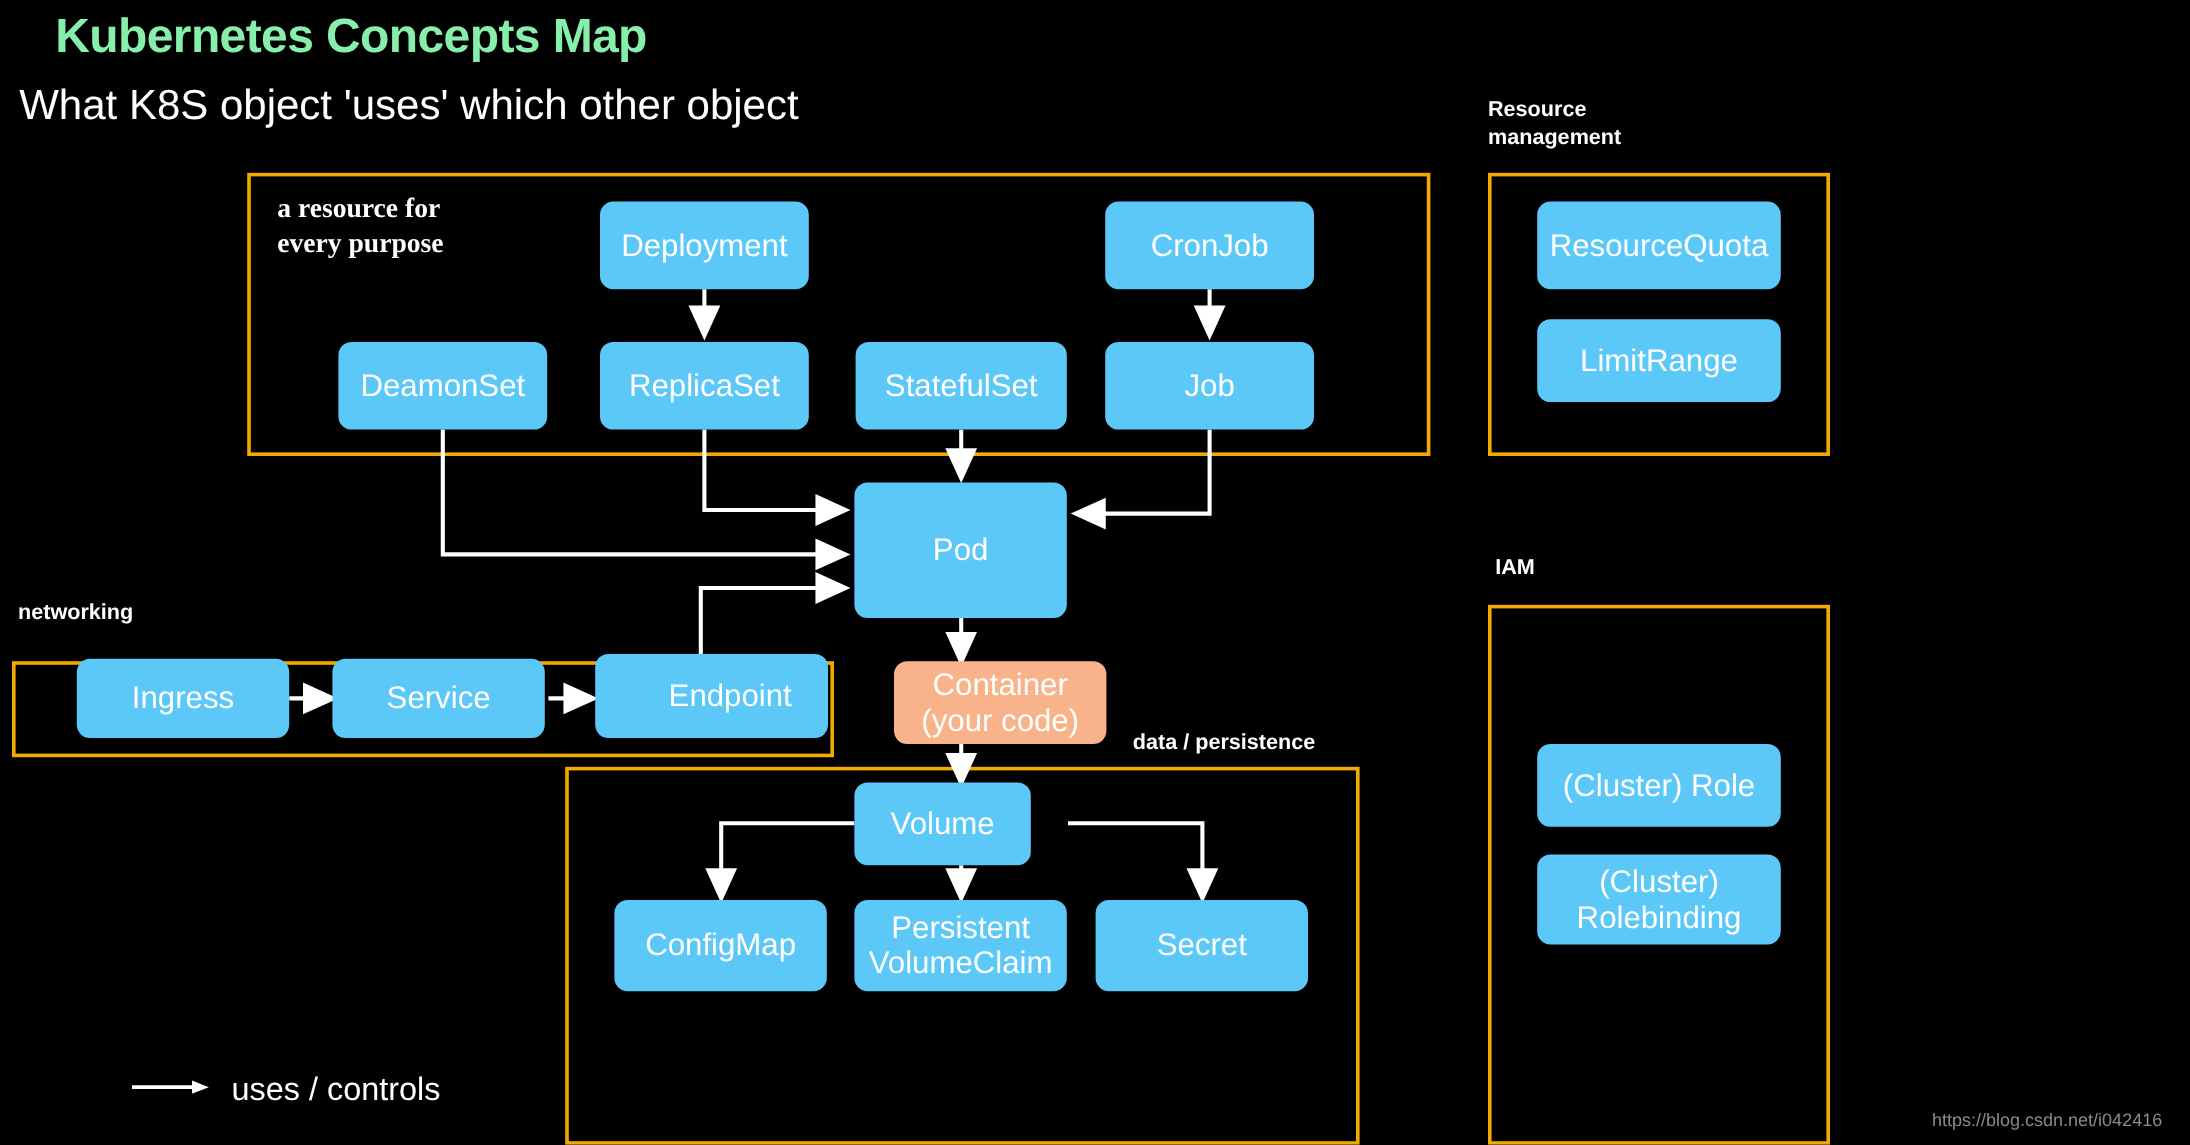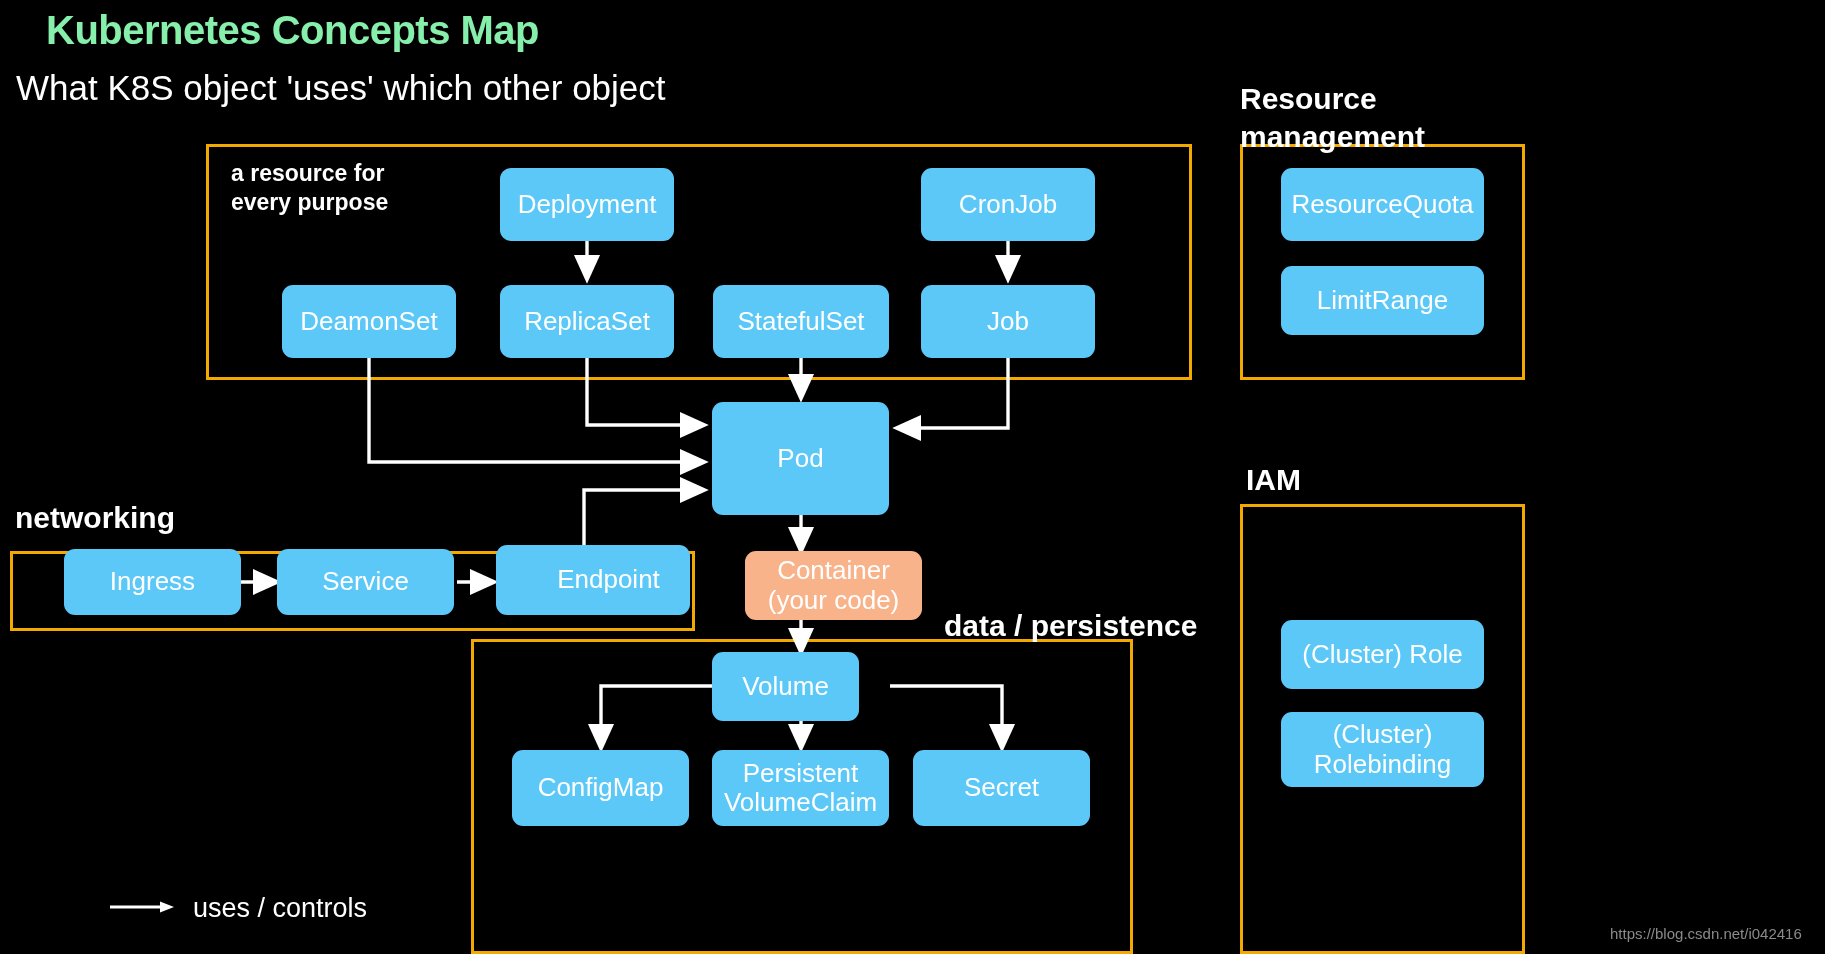--- a/index.html
+++ b/index.html
@@ -47,7 +47,7 @@
     position: absolute;
     color: #ffffff;
     font-weight: bold;
-    font-size: 30px;
+    font-size: 18px;
     line-height: 1.28;
     white-space: pre-line;
   }

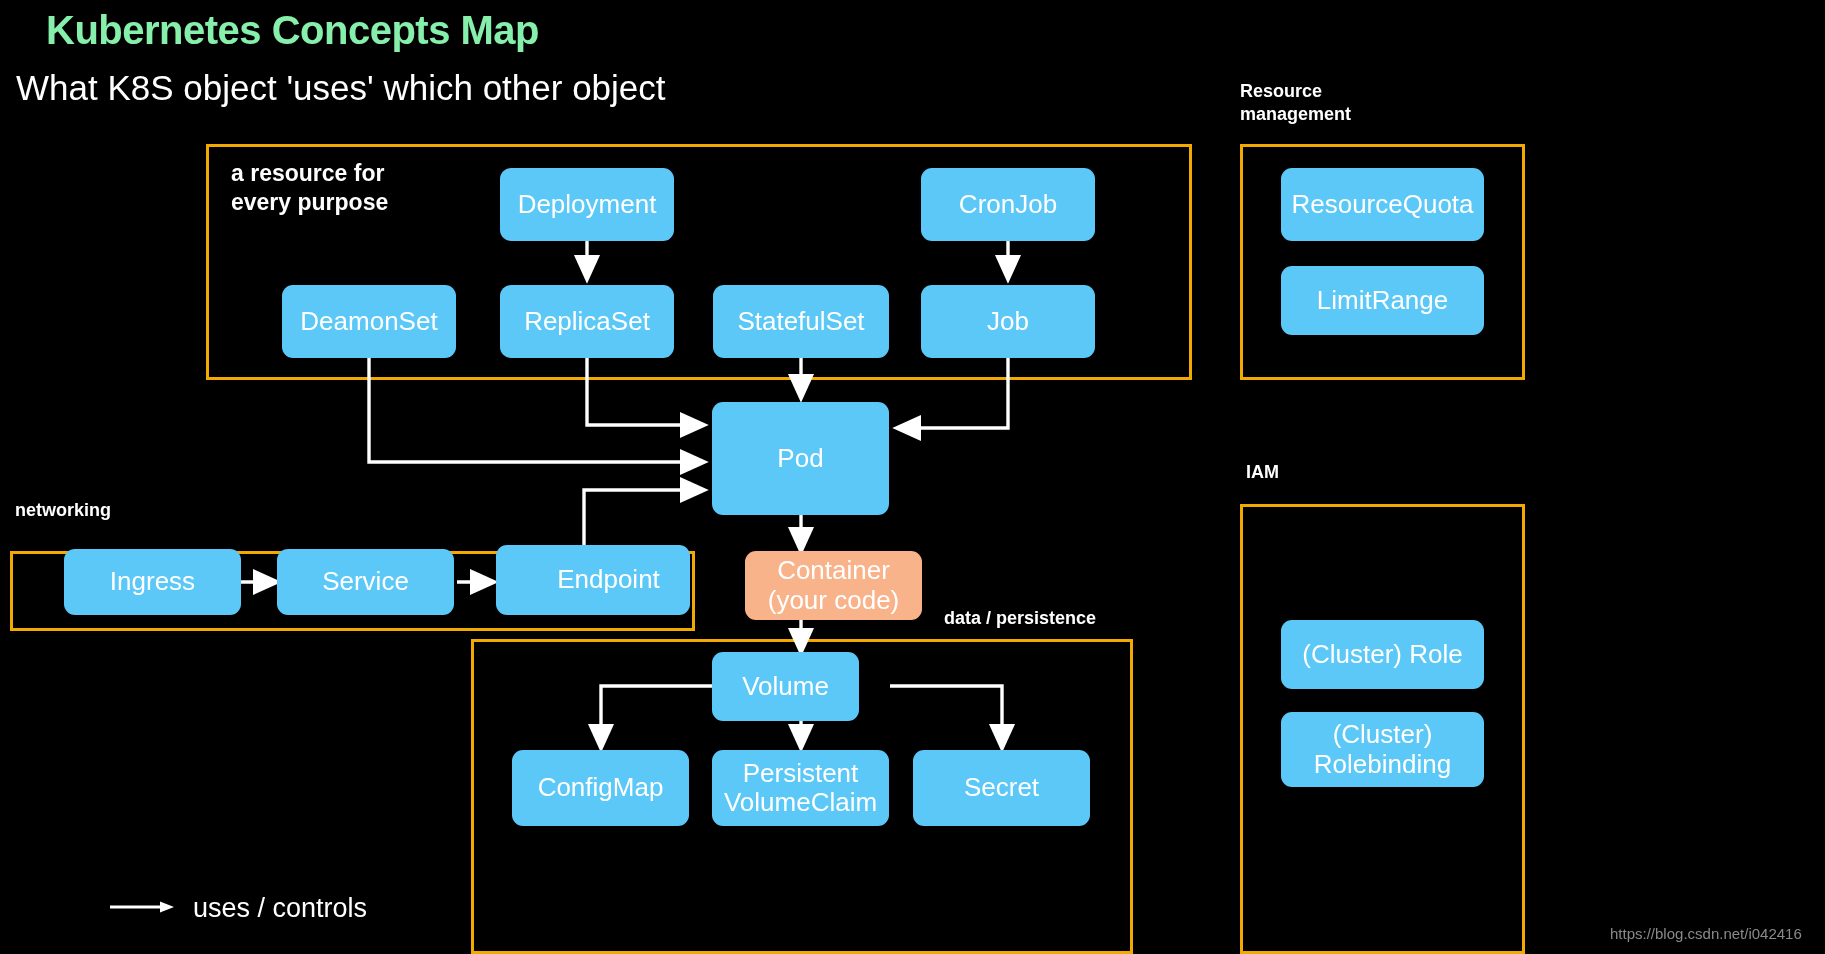--- a/index.html
+++ b/index.html
@@ -107,7 +107,7 @@
   <div class="subtitle">What K8S object 'uses' which other object</div>
 
   <div class="group-frame" style="left:206px; top:144px; width:986px; height:236px;"></div>
-  <div class="group-label inner" style="left:231px; top:159px;">a resource for
+  <div class="group-label inner" style="left:231px; top:159px;font-family:Liberation Serif, serif;">a resource for
 every purpose</div>
 
   <div class="group-frame" style="left:10px; top:551px; width:685px; height:80px;"></div>

